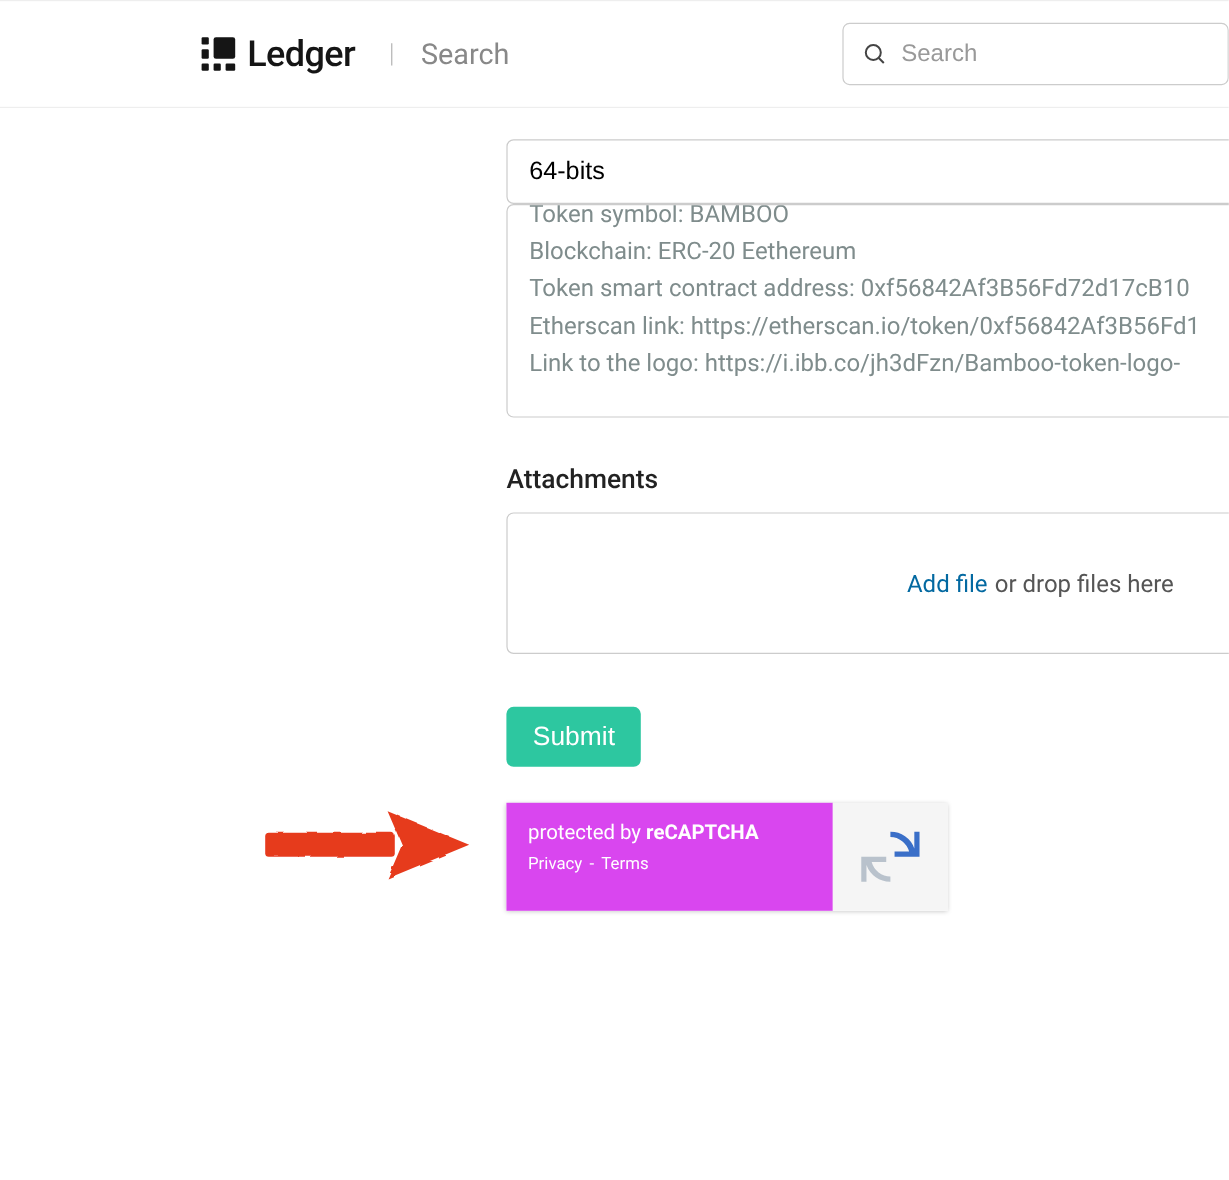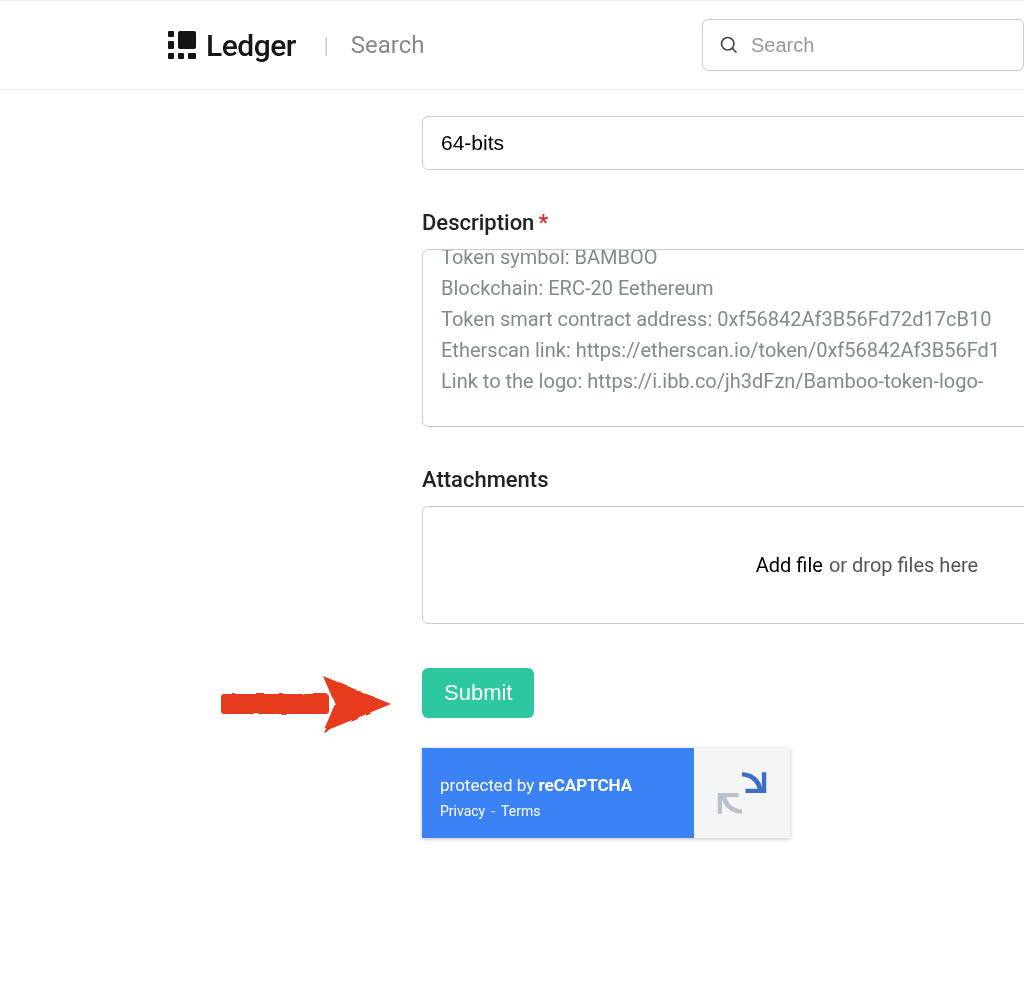--- a/index.html
+++ b/index.html
@@ -78,10 +78,6 @@
 <div class="form-area">
   <input class="field-input" type="text" value="64-bits" style="">
 
-  <div class="label">
-    <span>Description</span>
-    <span class="req">*</span>
-  </div>
   <div class="textarea">
     <p class="cut">Token symbol: BAMBOO</p>
     <p>Blockchain: ERC-20 Eethereum</p>

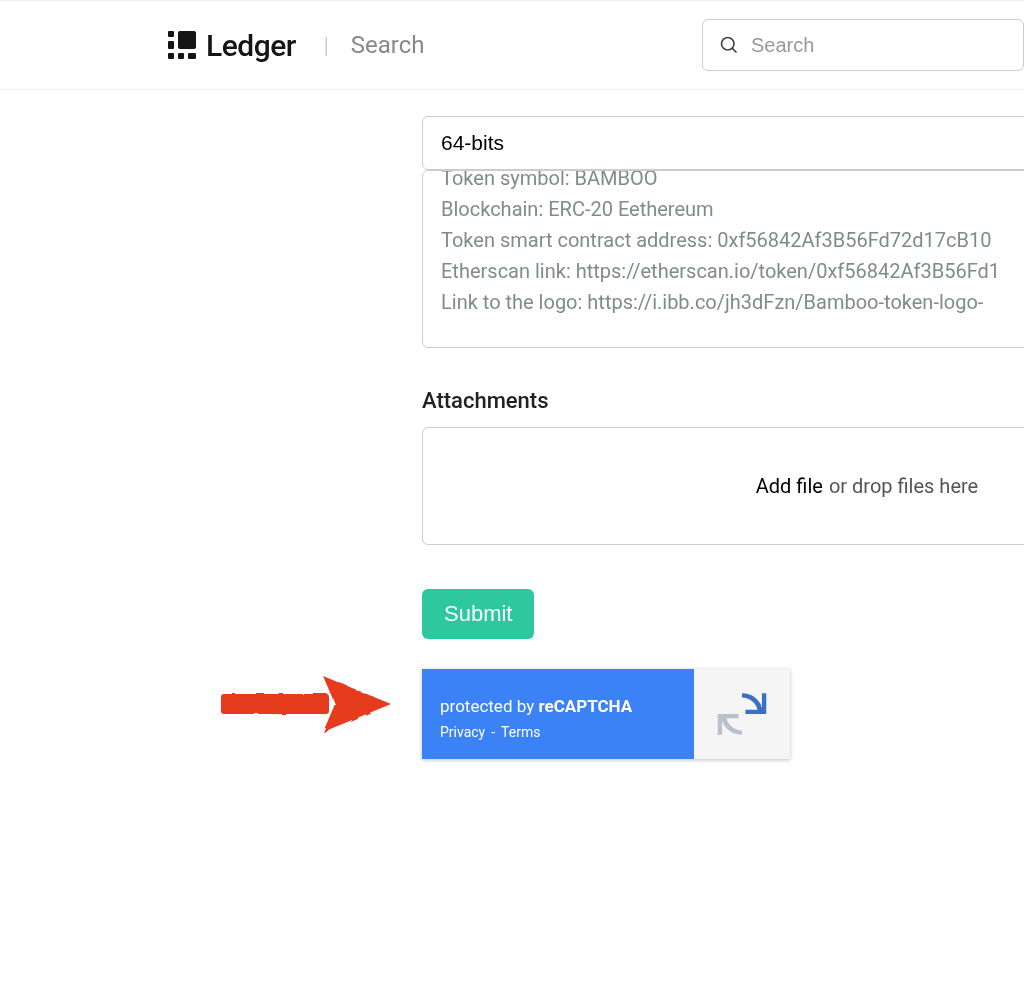--- a/index.html
+++ b/index.html
@@ -31,7 +31,7 @@
   .textarea p { white-space: nowrap; }
   .textarea p.cut { margin-top:-14px; }
   .dropzone { border: 1px solid #ccc; border-radius: 6px; width: 610px; height: 118px; display: flex; align-items: center; justify-content: center; font-size: 20px; color: #555; gap: 6px; padding-left: 280px; }
-  .addfile { color: #000000; }
+  .addfile { color: #0369a1; }
   .submit-row { margin-top: 44px; }
   .submit-btn { background: #2dc7a0; color: #fff; border: none; border-radius: 6px; font-size: 22px; padding: 12px 22px; cursor: pointer; }
   .recaptcha { margin-top: 30px; width: 368px; height: 90px; display: flex; box-shadow: 0 1px 4px rgba(0,0,0,0.25); }

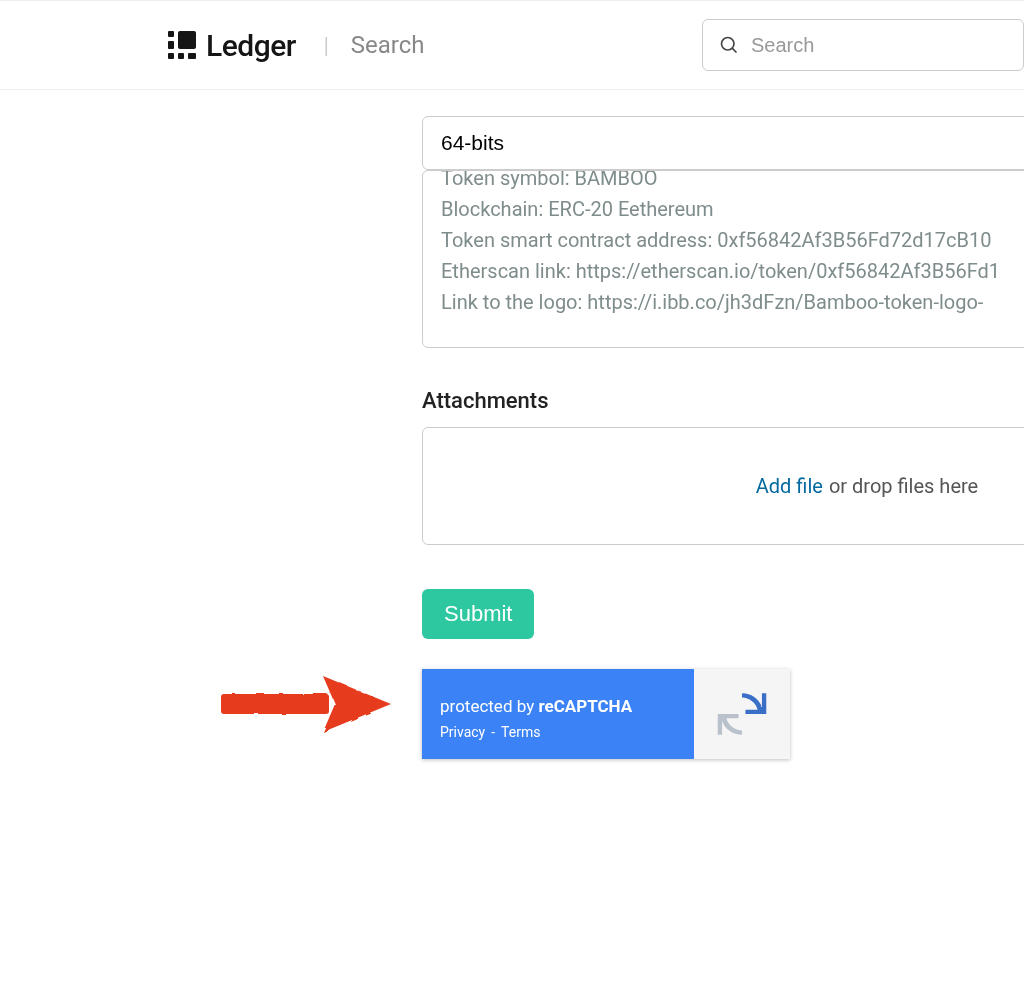--- a/index.html
+++ b/index.html
@@ -35,7 +35,7 @@
   .submit-row { margin-top: 44px; }
   .submit-btn { background: #2dc7a0; color: #fff; border: none; border-radius: 6px; font-size: 22px; padding: 12px 22px; cursor: pointer; }
   .recaptcha { margin-top: 30px; width: 368px; height: 90px; display: flex; box-shadow: 0 1px 4px rgba(0,0,0,0.25); }
-  .rc-left { background: #3b82f6; flex: 1; padding: 27px 18px; color: #fff; }
+  .rc-left { background: #d946ef; flex: 1; padding: 15px 18px; color: #fff; }
   .rc-left .rc-t1 { font-size: 17px; }
   .rc-left .rc-t1 b { font-weight: 700; }
   .rc-left .rc-links { font-size: 14px; margin-top: 8px; display:flex; gap:6px; align-items:center;}

